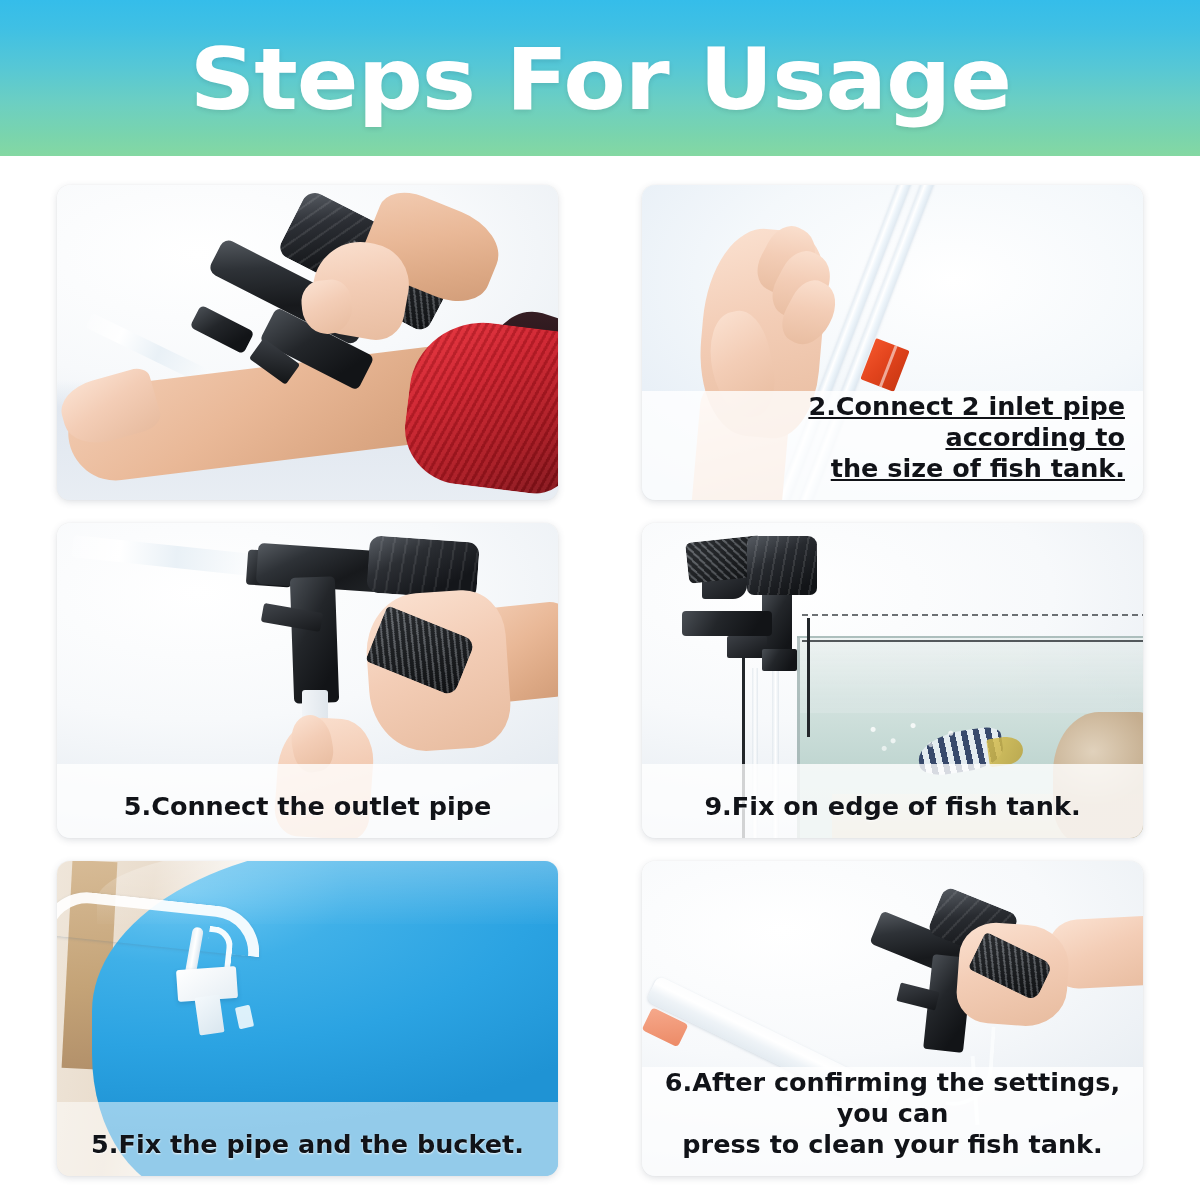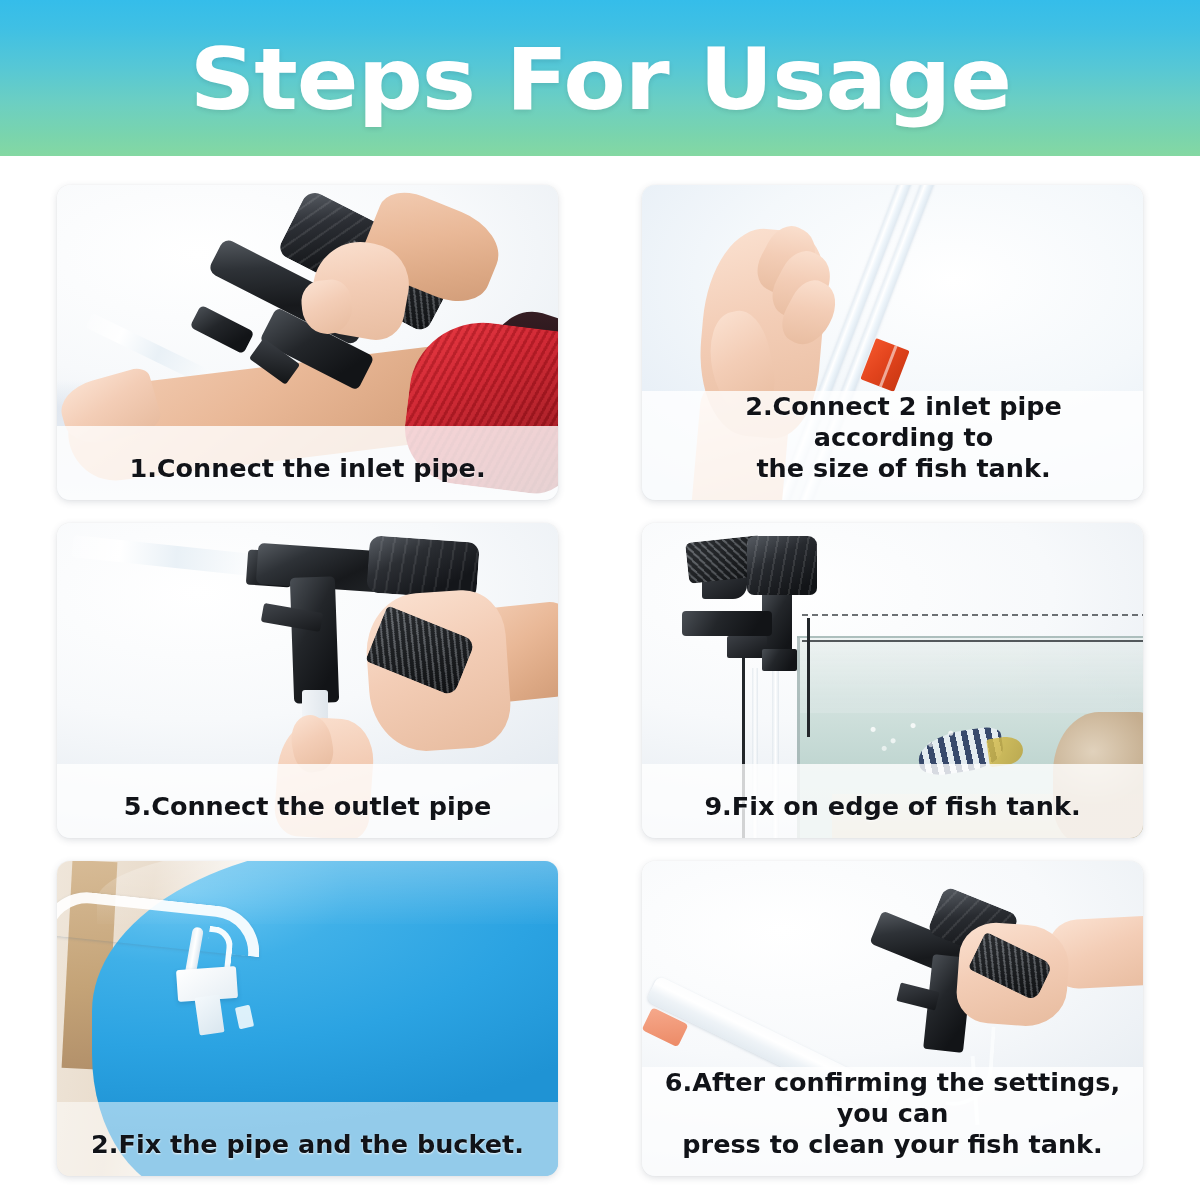--- a/index.html
+++ b/index.html
@@ -79,7 +79,7 @@
     white-space:pre-line;
     text-shadow:0 1px 2px rgba(255,255,255,0.85);
   }
-  .caption-text.left-al { text-align:center; width:100%; padding-left:22px; }
+  .caption-text.left-al { text-align:right; width:100%; padding-left:22px;text-decoration:underline; }
 
   
 

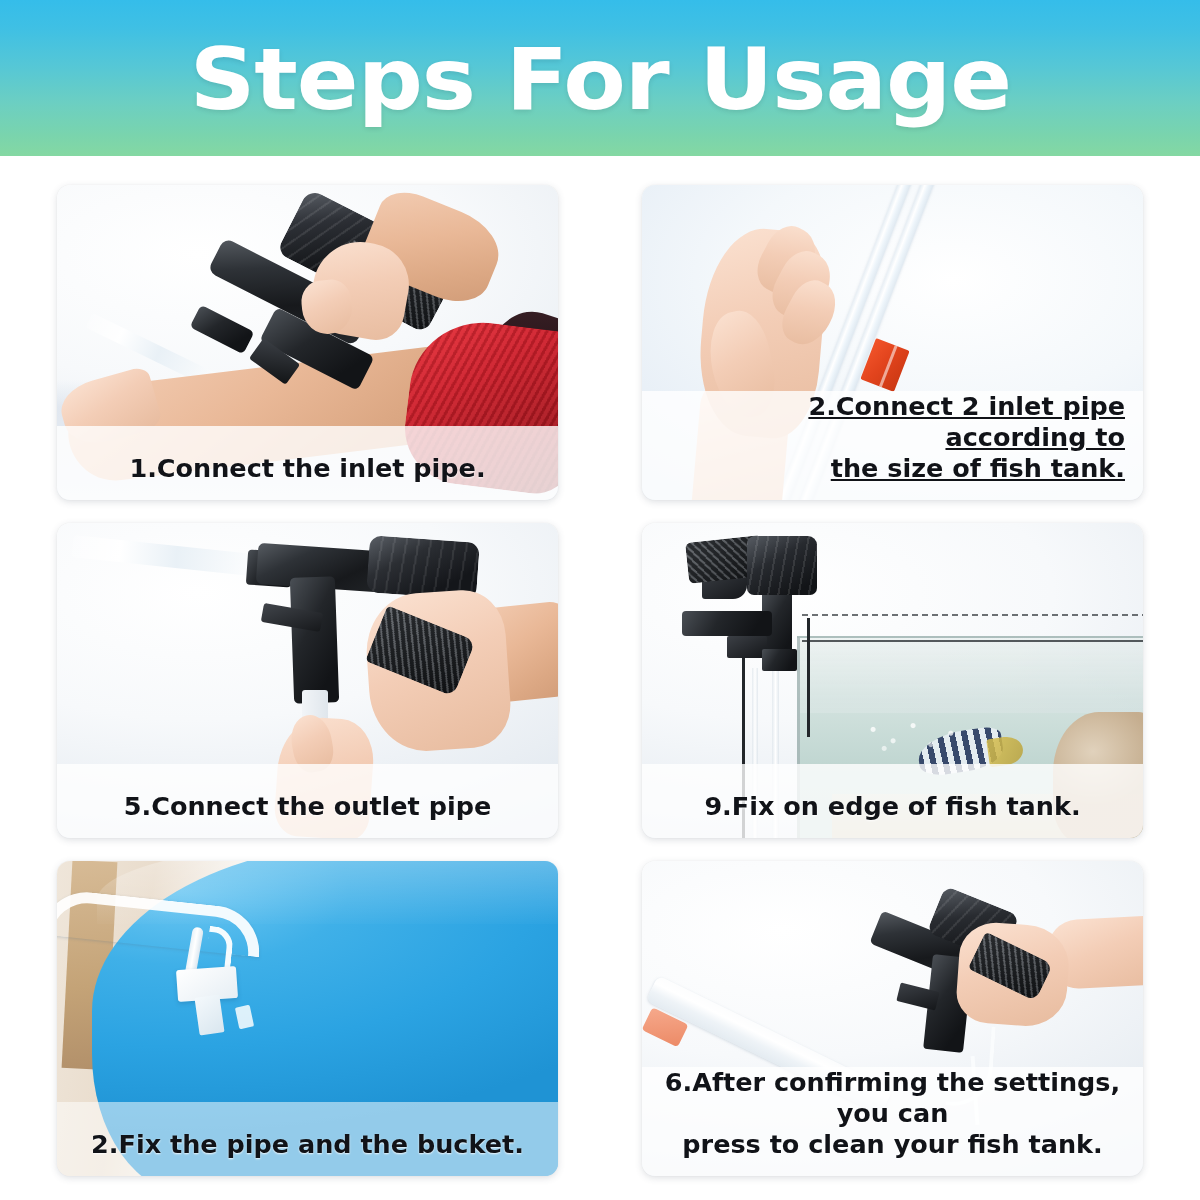--- a/index.html
+++ b/index.html
@@ -563,9 +563,6 @@
       <div class="p1-wrist skin"></div>
       <div class="p1-fingers skin-l"></div>
       <div class="p1-finger2 skin-l"></div>
-    </div>
-    <div class="caption-bar">
-      <div class="caption-text">1.Connect the inlet pipe.</div>
     </div>
   </div>
 

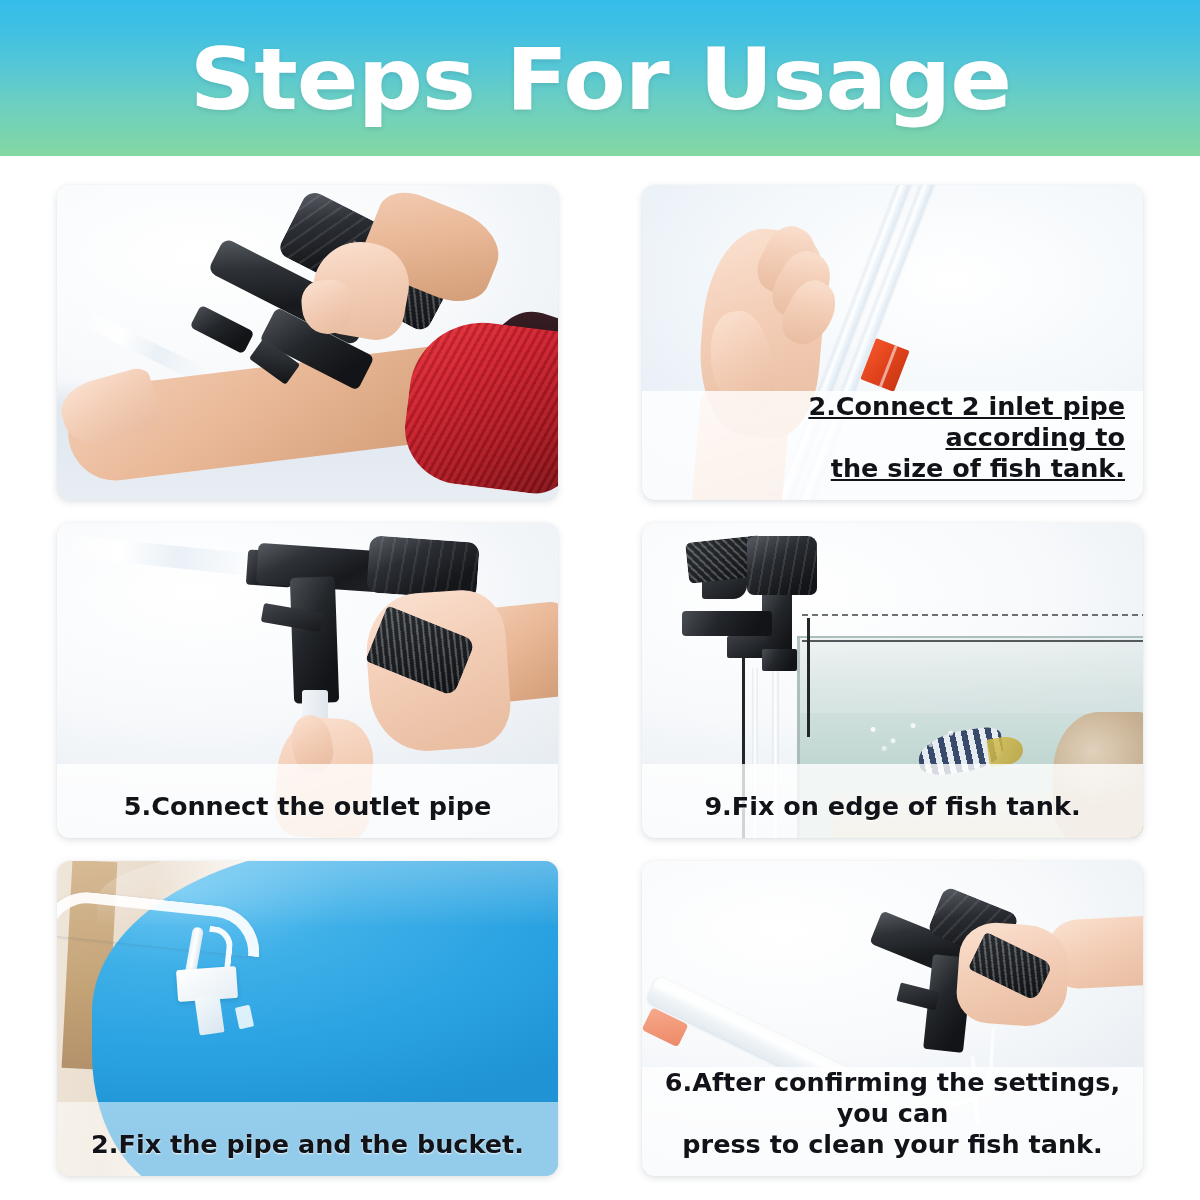--- a/index.html
+++ b/index.html
@@ -650,7 +650,7 @@
       <div class="p5-clip-tab"></div>
     </div>
     <div class="caption-bar tinted">
-      <div class="caption-text">2.Fix the pipe and the bucket.</div>
+      <div class="caption-text">5.Fix the pipe and the bucket.</div>
     </div>
   </div>
 

